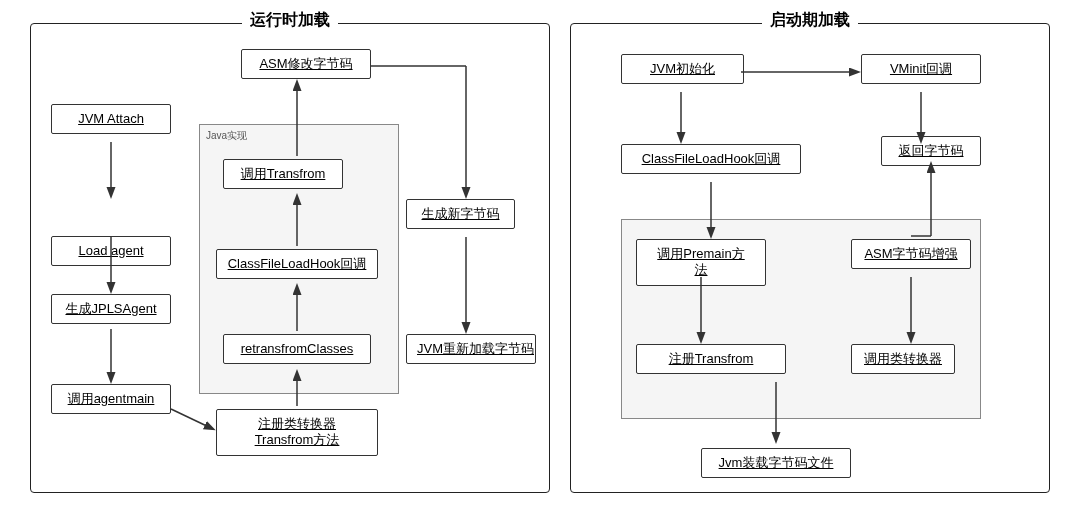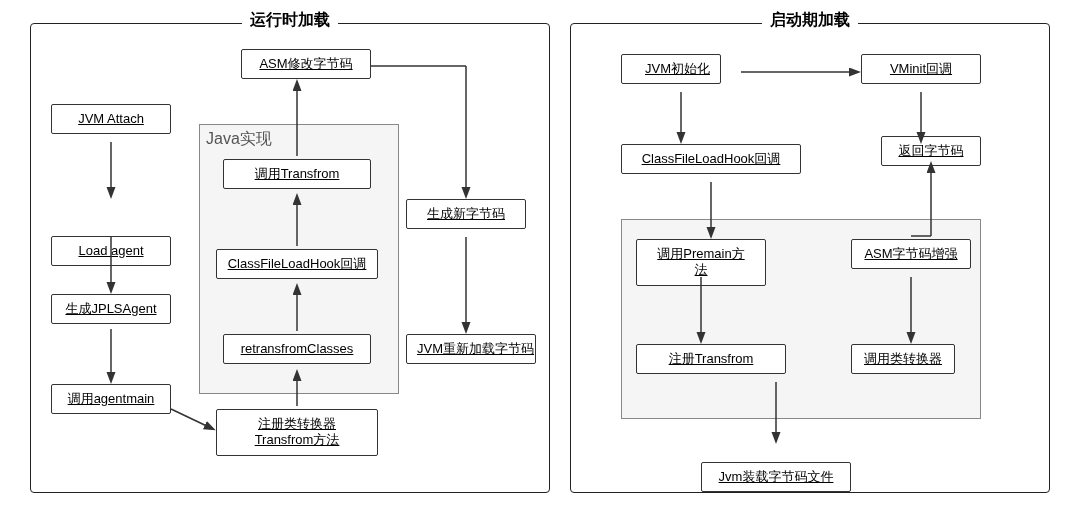--- a/index.html
+++ b/index.html
@@ -153,7 +153,7 @@
 <div id="right-panel" class="diagram-panel">
   <span class="panel-title">启动期加载</span>
 
-  <div class="box" style="left:50px; top:30px; width:100px;text-align:right;">JVM初始化</div>
+  <div class="box" style="left:50px; top:30px; width:123px;">JVM初始化</div>
 
   <div class="box" style="left:290px; top:30px; width:120px;">VMinit回调</div>
 

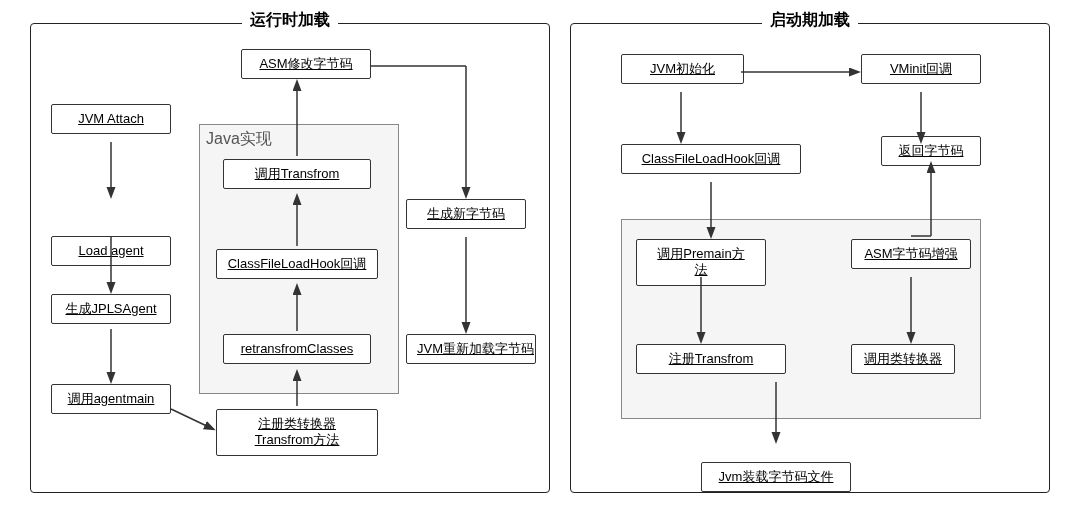--- a/index.html
+++ b/index.html
@@ -78,7 +78,7 @@
 
     .java-impl-label {
       position: absolute;
-      font-size: 16px;
+      font-size: 10px;
       color: #555;
     }
 

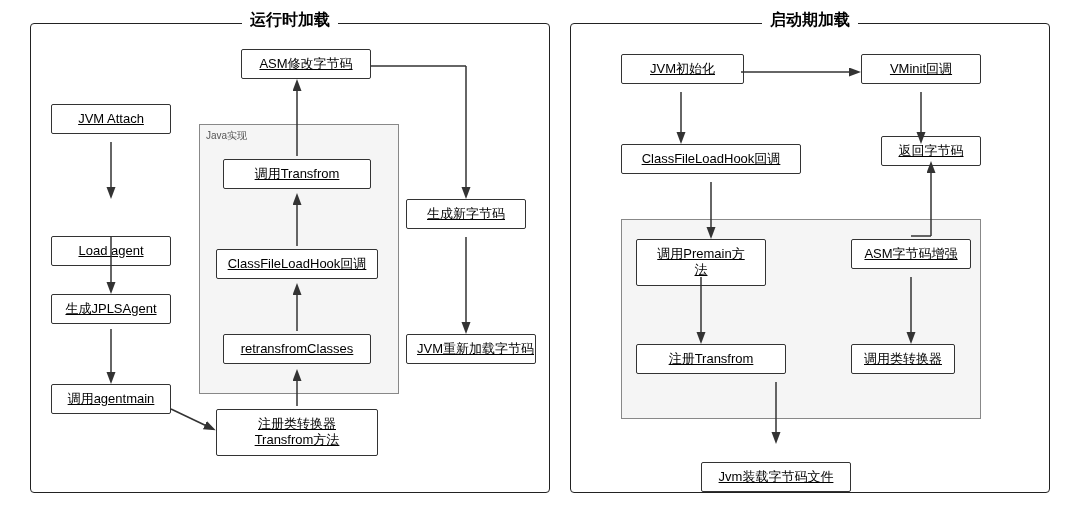--- a/index.html
+++ b/index.html
@@ -106,7 +106,7 @@
 
   <div class="box" style="left:20px; top:360px; width:120px;">调用agentmain</div>
 
-  <div class="box" style="left:192px; top:135px; width:148px;">调用Transfrom</div>
+  <div class="box" style="left:192px; top:135px; width:120px;">调用Transfrom</div>
 
   <div class="box" style="left:185px; top:225px; width:162px;">ClassFileLoadHook回调</div>
 

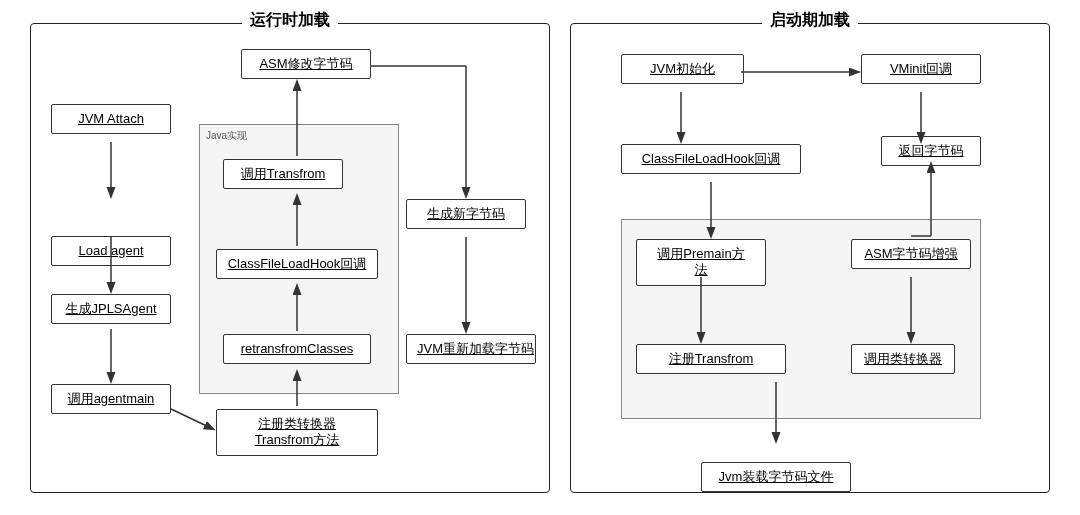--- a/index.html
+++ b/index.html
@@ -116,7 +116,7 @@
 
   <div class="box" style="left:210px; top:25px; width:130px;">ASM修改字节码</div>
 
-  <div class="box" style="left:375px; top:175px; width:120px;">生成新字节码</div>
+  <div class="box" style="left:375px; top:175px; width:109px;">生成新字节码</div>
 
   <div class="box" style="left:375px; top:310px; width:130px;">JVM重新加载字节码</div>
 

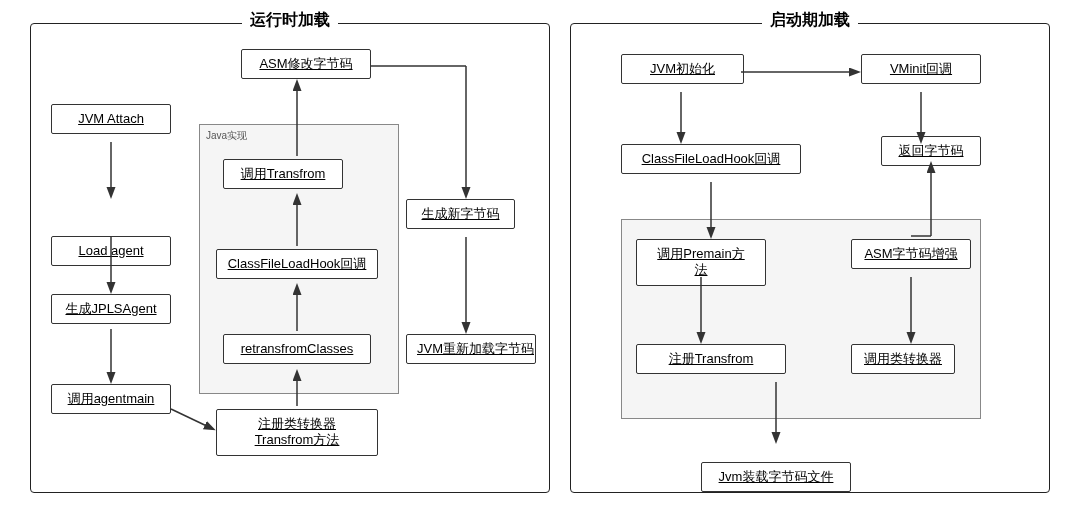--- a/index.html
+++ b/index.html
@@ -171,7 +171,7 @@
 
   <div class="box" style="left:280px; top:320px; width:104px;">调用类转换器</div>
 
-  <div class="box" style="left:130px; top:438px; width:150px;">Jvm装载字节码文件</div>
+  <div class="box" style="left:130px; top:424px; width:150px;">Jvm装载字节码文件</div>
 
   <svg class="arrow-svg">
     <defs>

